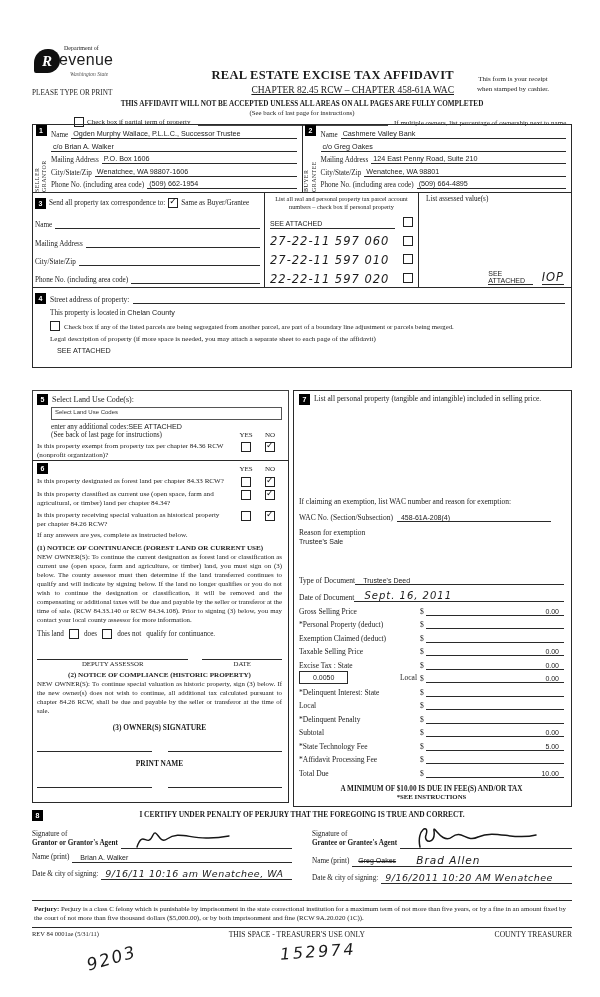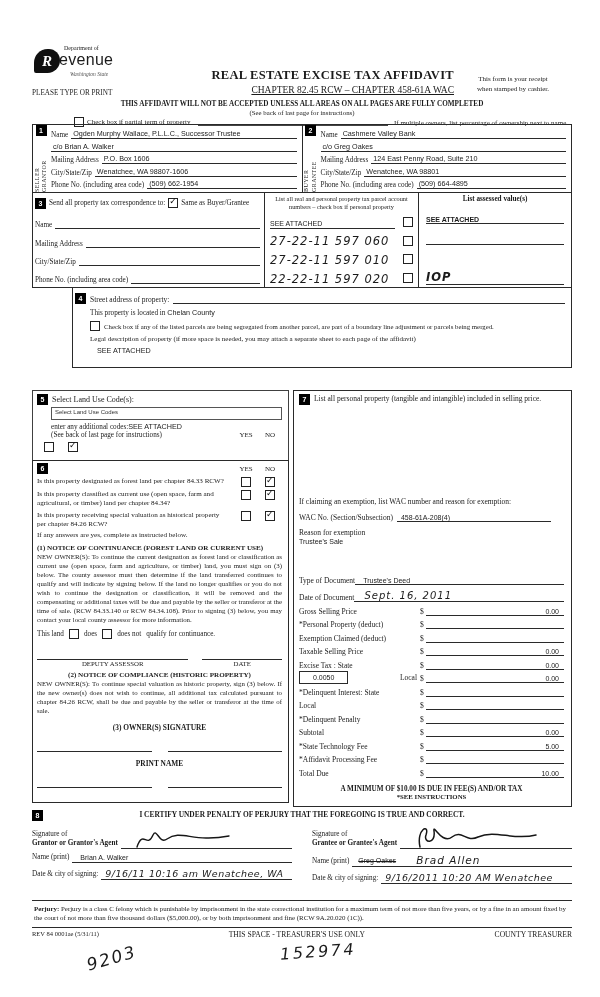--- a/index.html
+++ b/index.html
@@ -70,7 +70,7 @@
   .pval.typed { font-size:7px; border-bottom:1px solid #2a2a2a; padding-bottom:1px; }
   .pval.hwv { font-size:11.5px; letter-spacing:1px; line-height:1; }
   .prow .cb { margin-bottom:2px; }
-  .sec3-right { flex:1; padding:2px 7px; display:flex; flex-direction:column;font-weight:bold; }
+  .sec3-right { flex:1; padding:2px 7px; display:flex; flex-direction:row; }
   .arow { flex:1; display:flex; align-items:flex-end; }
   .arow .aval { flex:1; }
   .aval.u { border-bottom:1px solid #2a2a2a; }

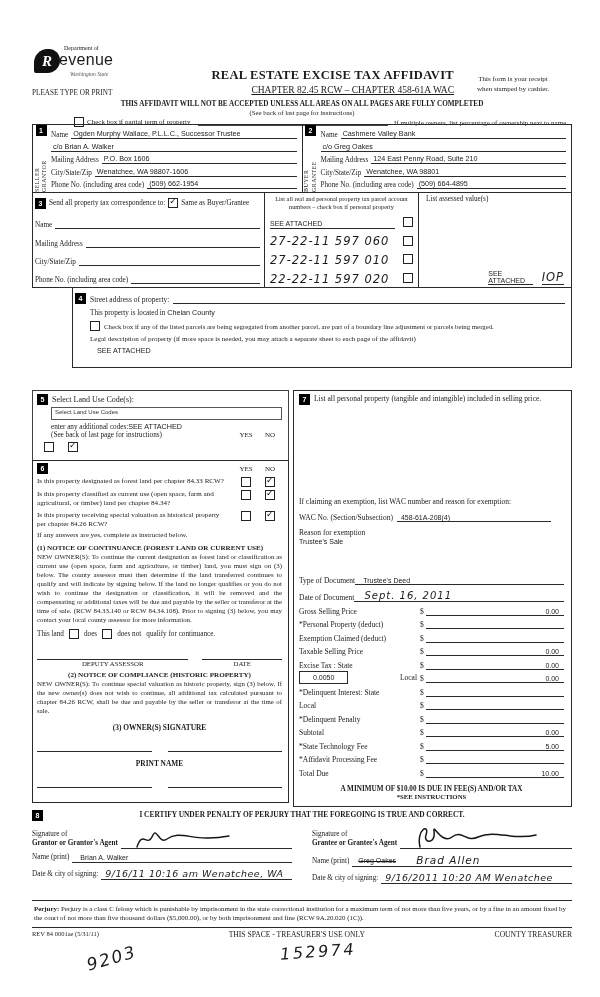--- a/index.html
+++ b/index.html
@@ -77,7 +77,7 @@
   .aval .hwv { font-size:11.5px; letter-spacing:1px; }
 
   .sec4 { border:1px solid #2a2a2a; border-top:none; height:80px; box-sizing:border-box;
-          padding:3px 6px 0 2px;margin-left:40px; }
+          padding:3px 6px 0 2px; }
   .s4row1 { display:flex; align-items:flex-end; gap:4px; height:13px; }
   .s4row2 { margin:4px 0 0 15px; font-size:7.2px; }
   .s4row3 { margin:4px 0 0 15px; display:flex; gap:4px; align-items:center; font-size:6.8px; }

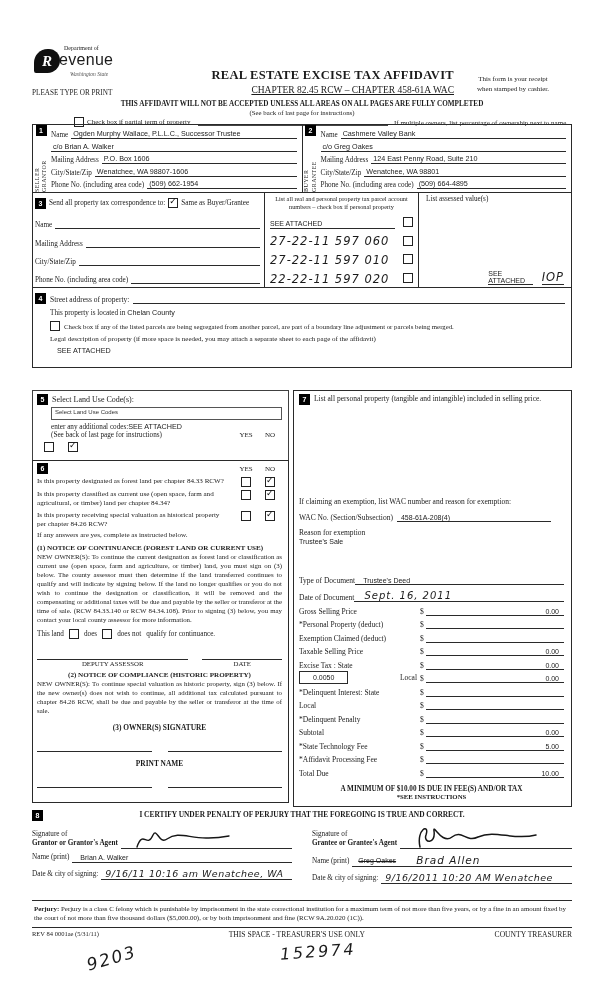--- a/index.html
+++ b/index.html
@@ -370,6 +370,7 @@
         </span>
       </div>
       <div class="qrow">
+        <span class="qtext">Is this property exempt from property tax per chapter 84.36 RCW (nonprofit organization)?</span>
         <span class="qcb"><span class="cb"></span></span>
         <span class="qcb"><span class="cb checked"></span></span>
       </div>

